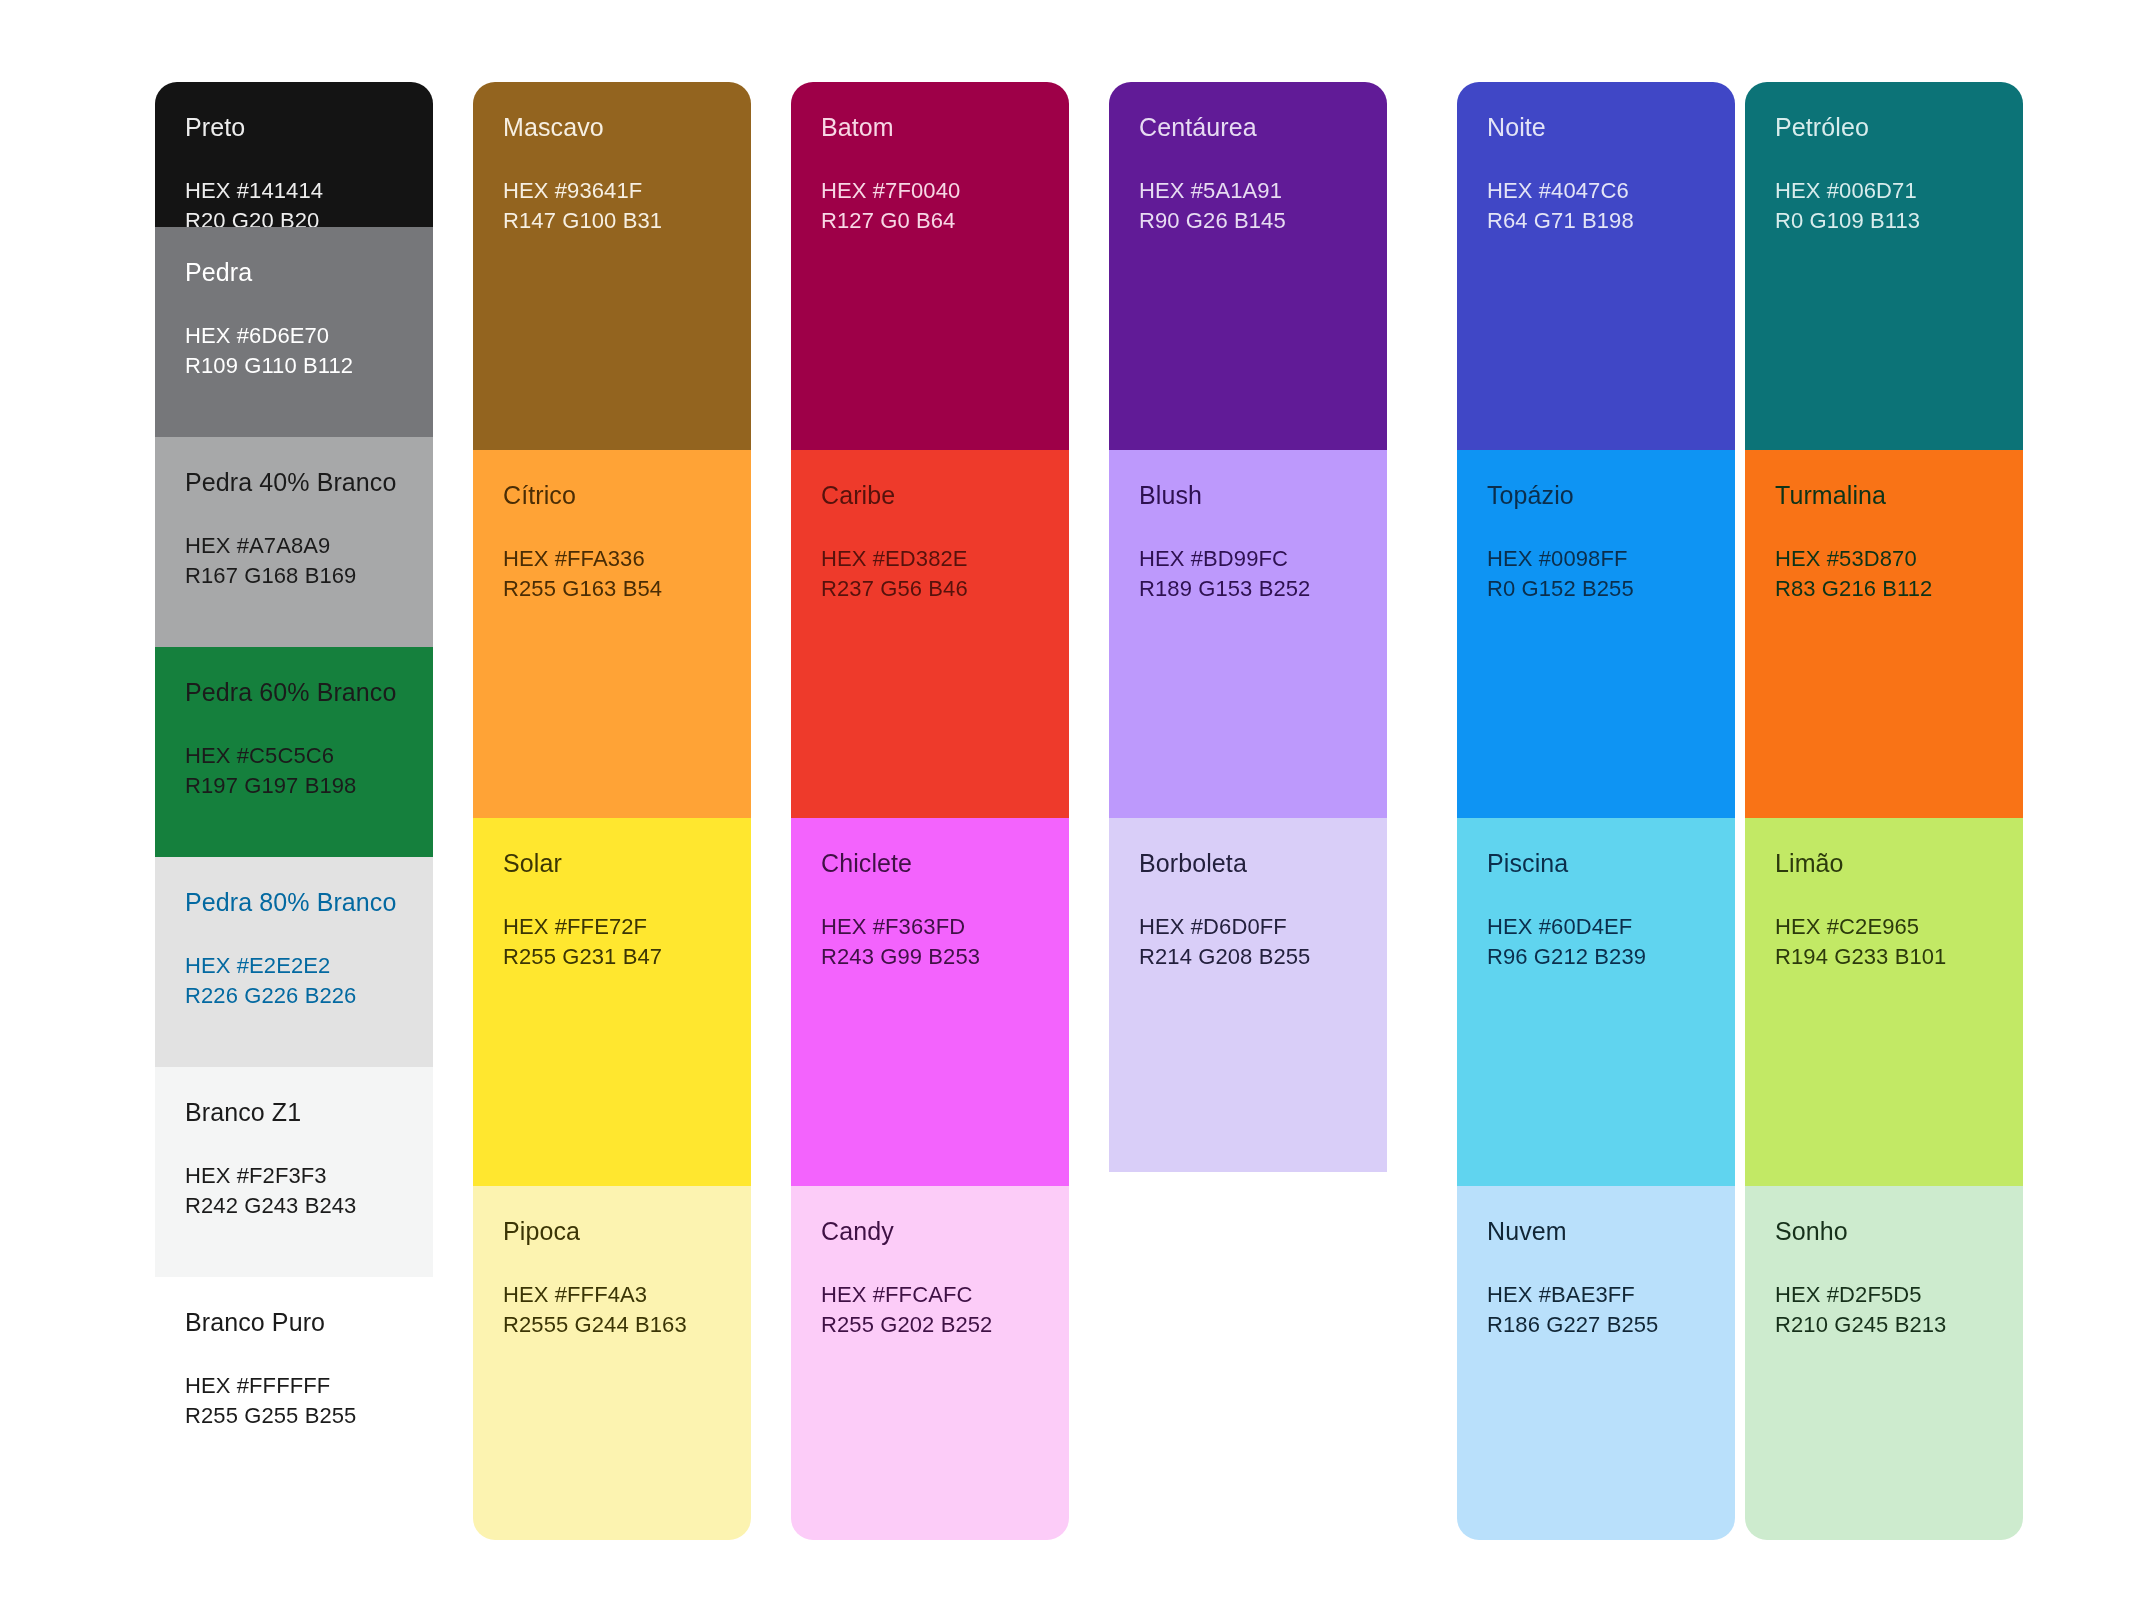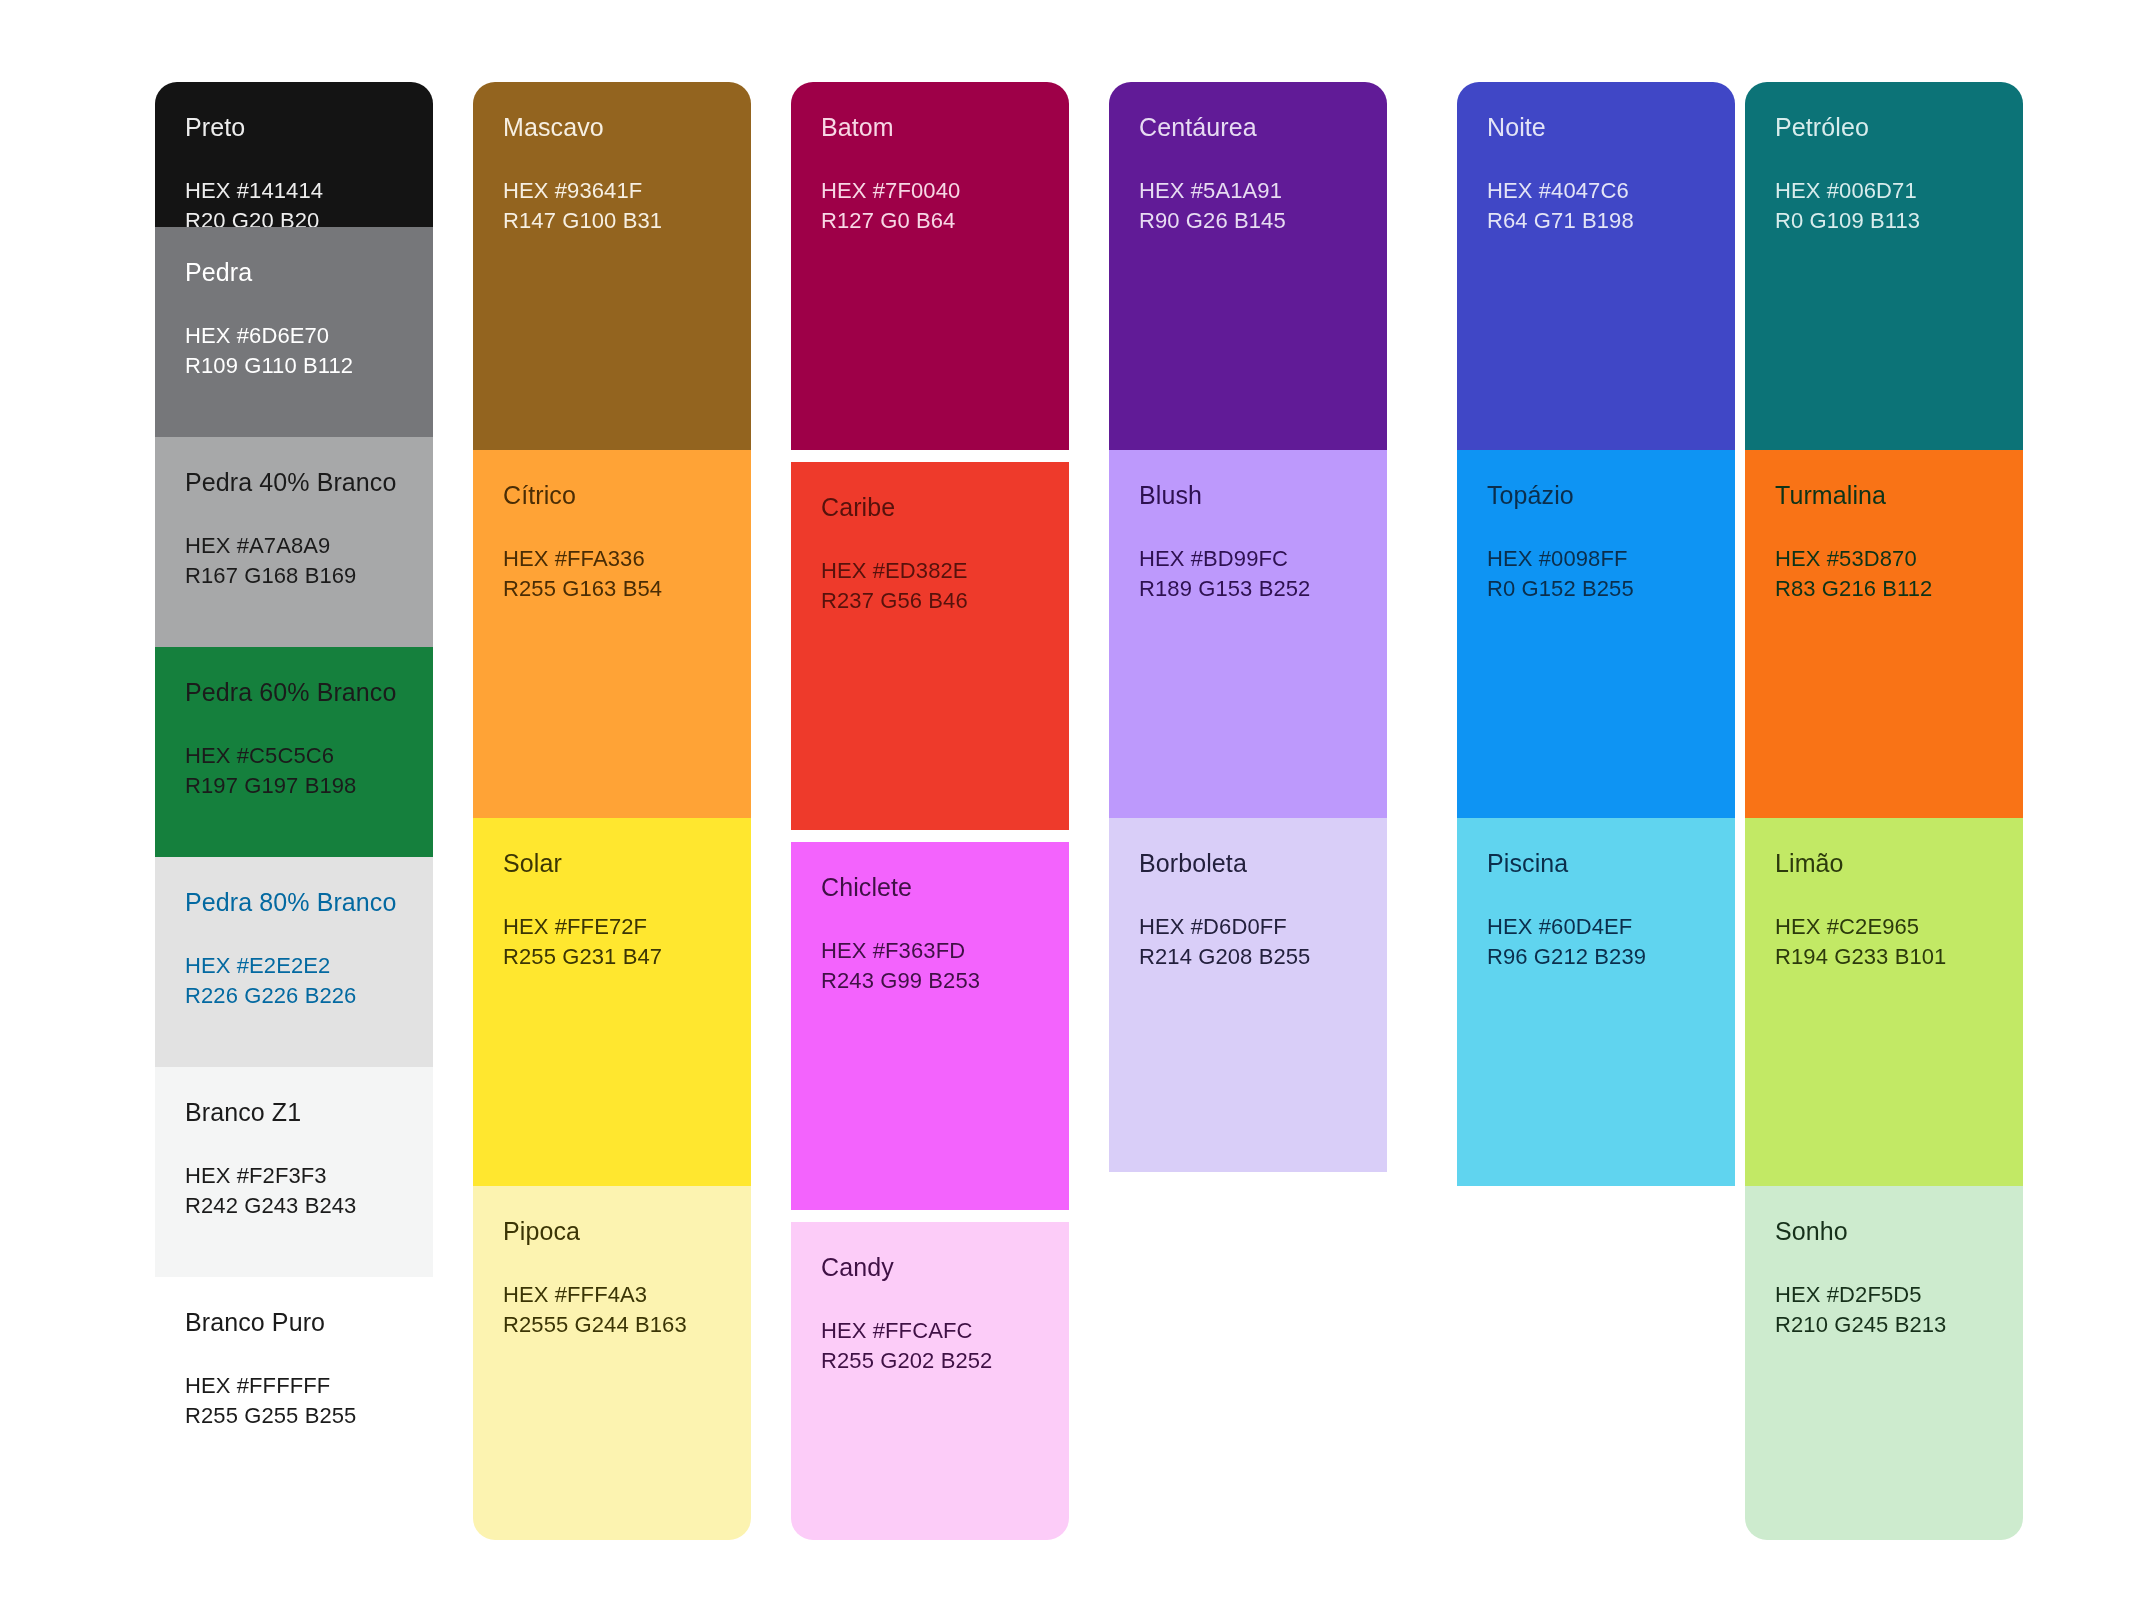--- a/index.html
+++ b/index.html
@@ -26,7 +26,7 @@
   }
   .col-1{left:155px;}
   .col-2{left:473px;}
-  .col-3{left:791px;gap:12px;}
+  .col-3{left:791px;}
   .col-4{left:1109px;}
   .col-5{left:1409px;margin-left:48px;}
   .col-6{left:1745px;}

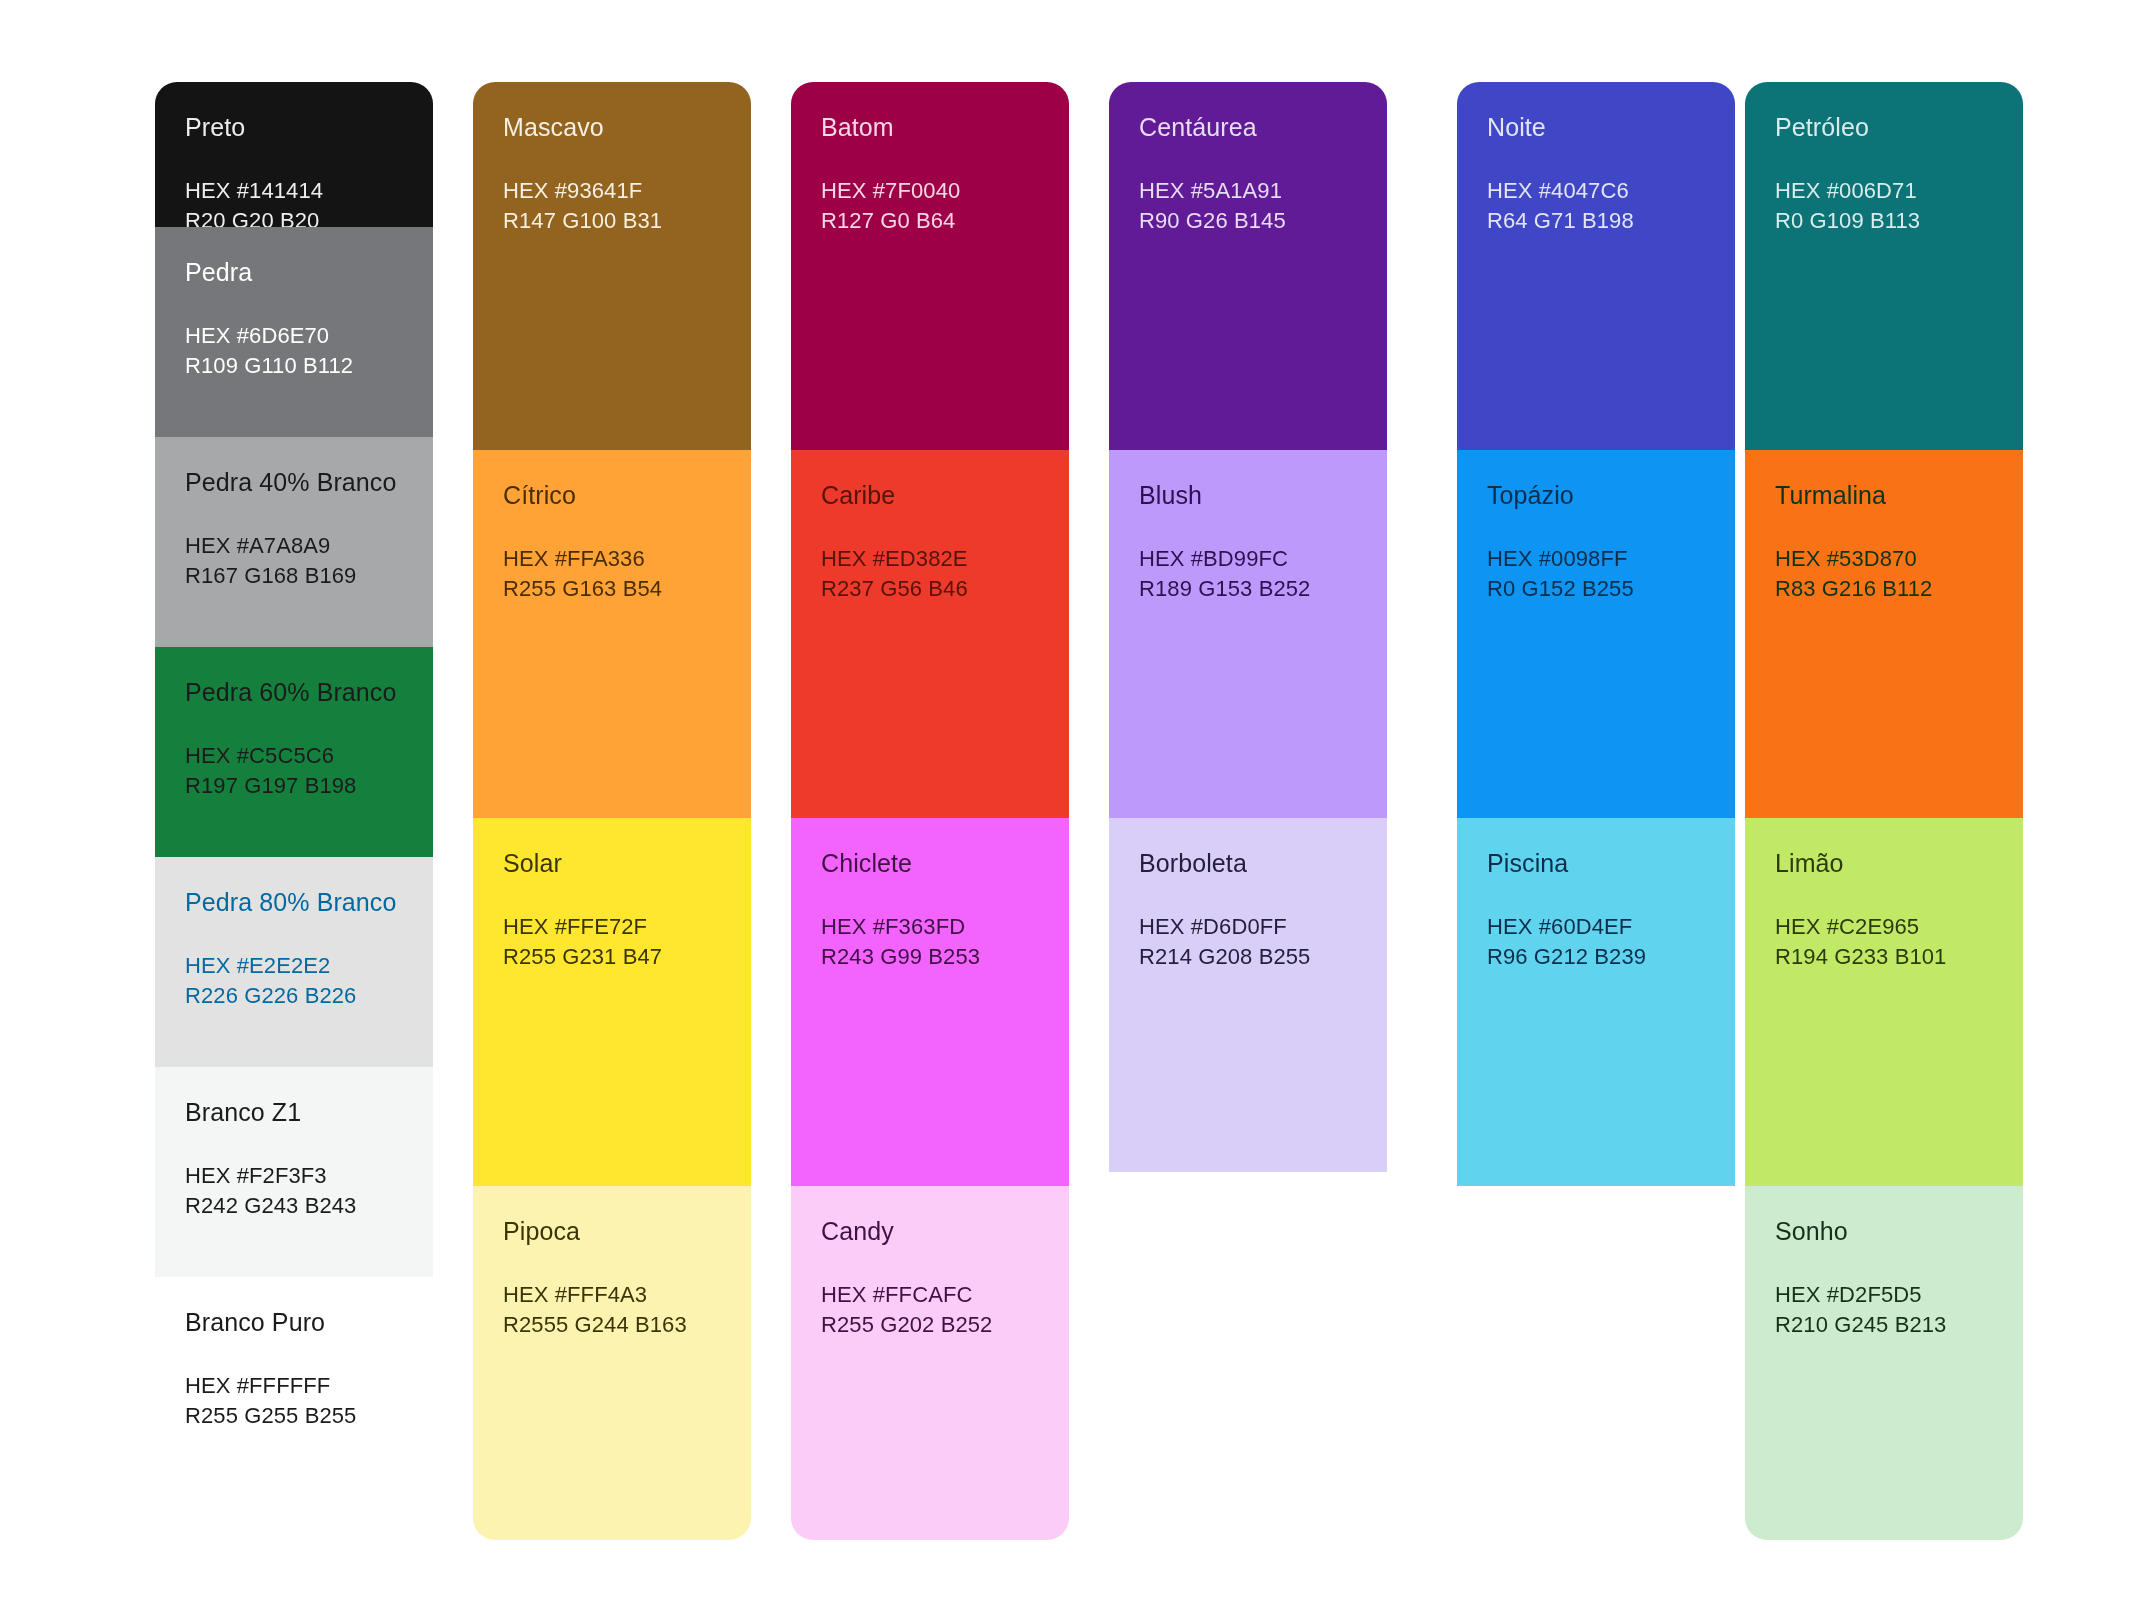--- a/index.html
+++ b/index.html
@@ -170,6 +170,11 @@
         <p class="sw-hex">HEX #60D4EF</p>
         <p class="sw-rgb">R96 G212 B239</p>
       </div>
+      <div class="band" style="background: rgb(185, 224, 251); color: rgb(17, 38, 54); height: 354px; flex: 0 0 354px;">
+        <p class="sw-name">Nuvem</p>
+        <p class="sw-hex">HEX #BAE3FF</p>
+        <p class="sw-rgb">R186 G227 B255</p>
+      </div>
     </div>
     <div class="col col-6">
       <div class="band" style="background: rgb(12, 115, 119); color: rgb(216, 236, 236); height: 368px; flex: 0 0 368px;">

